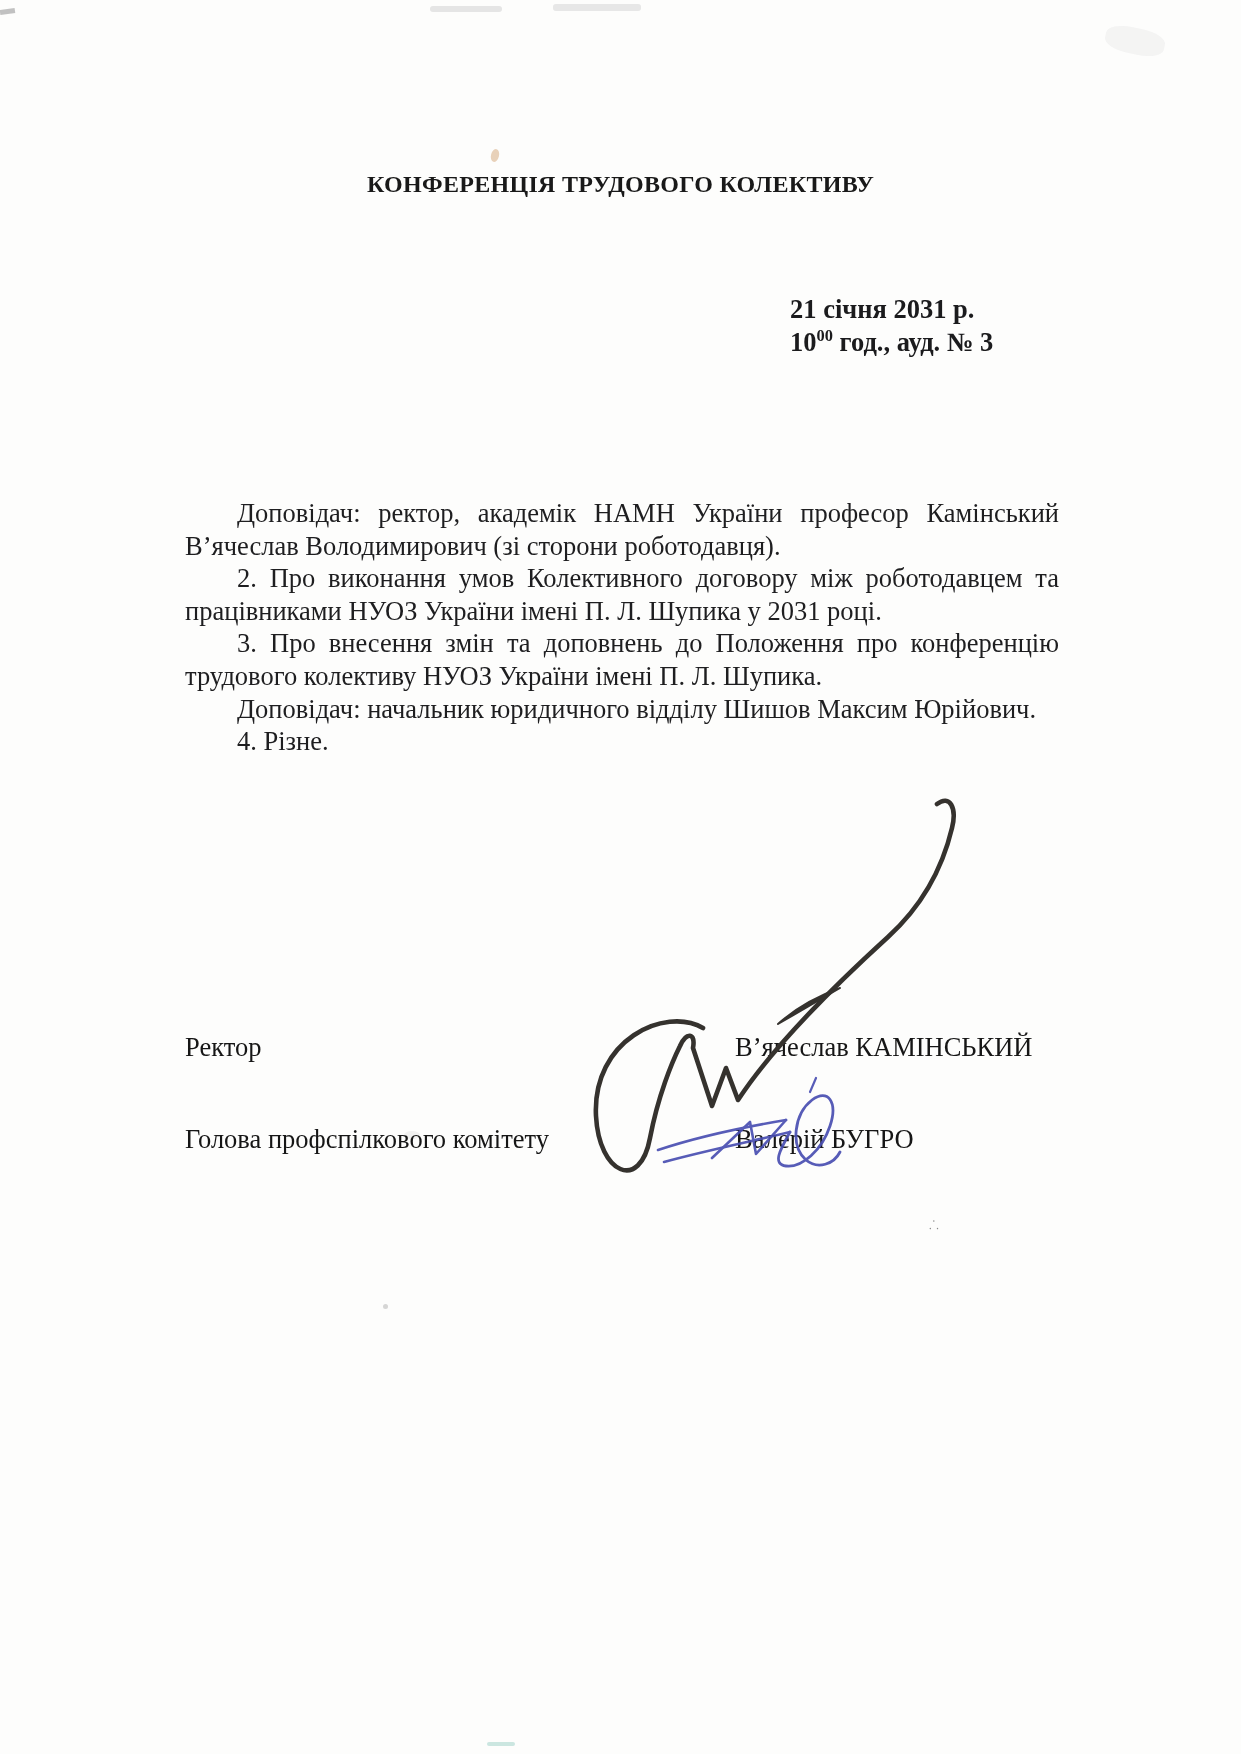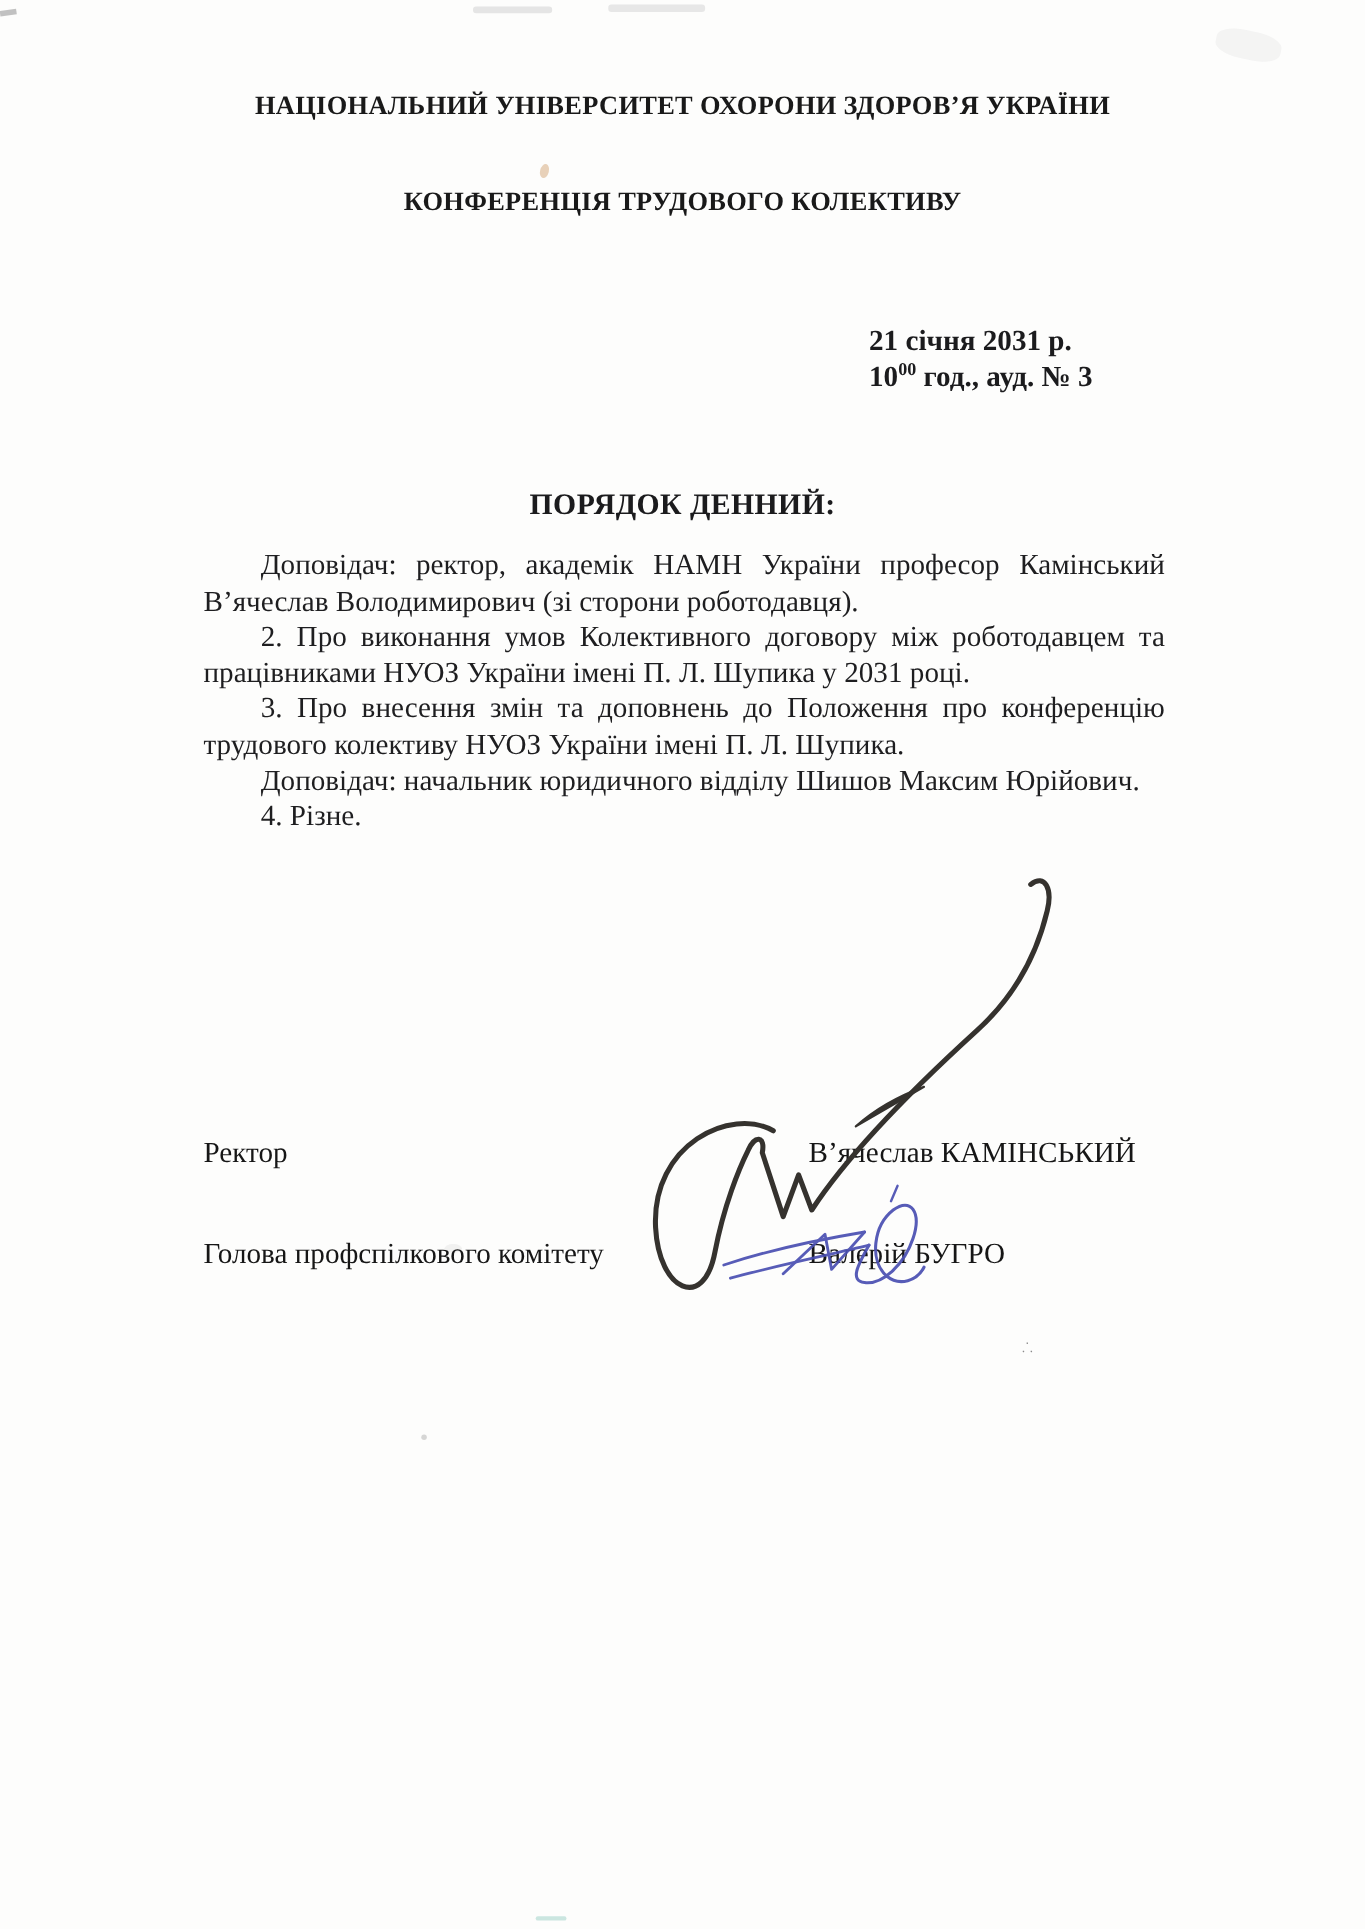--- a/index.html
+++ b/index.html
@@ -69,7 +69,6 @@
   <div class="artifact a-faint1"></div>
 
   <div class="letterhead">
-    <div>НАЦІОНАЛЬНИЙ УНІВЕРСИТЕТ ОХОРОНИ ЗДОРОВ’Я УКРАЇНИ</div>
   </div>
 
   <div class="conf-title">КОНФЕРЕНЦІЯ ТРУДОВОГО КОЛЕКТИВУ</div>

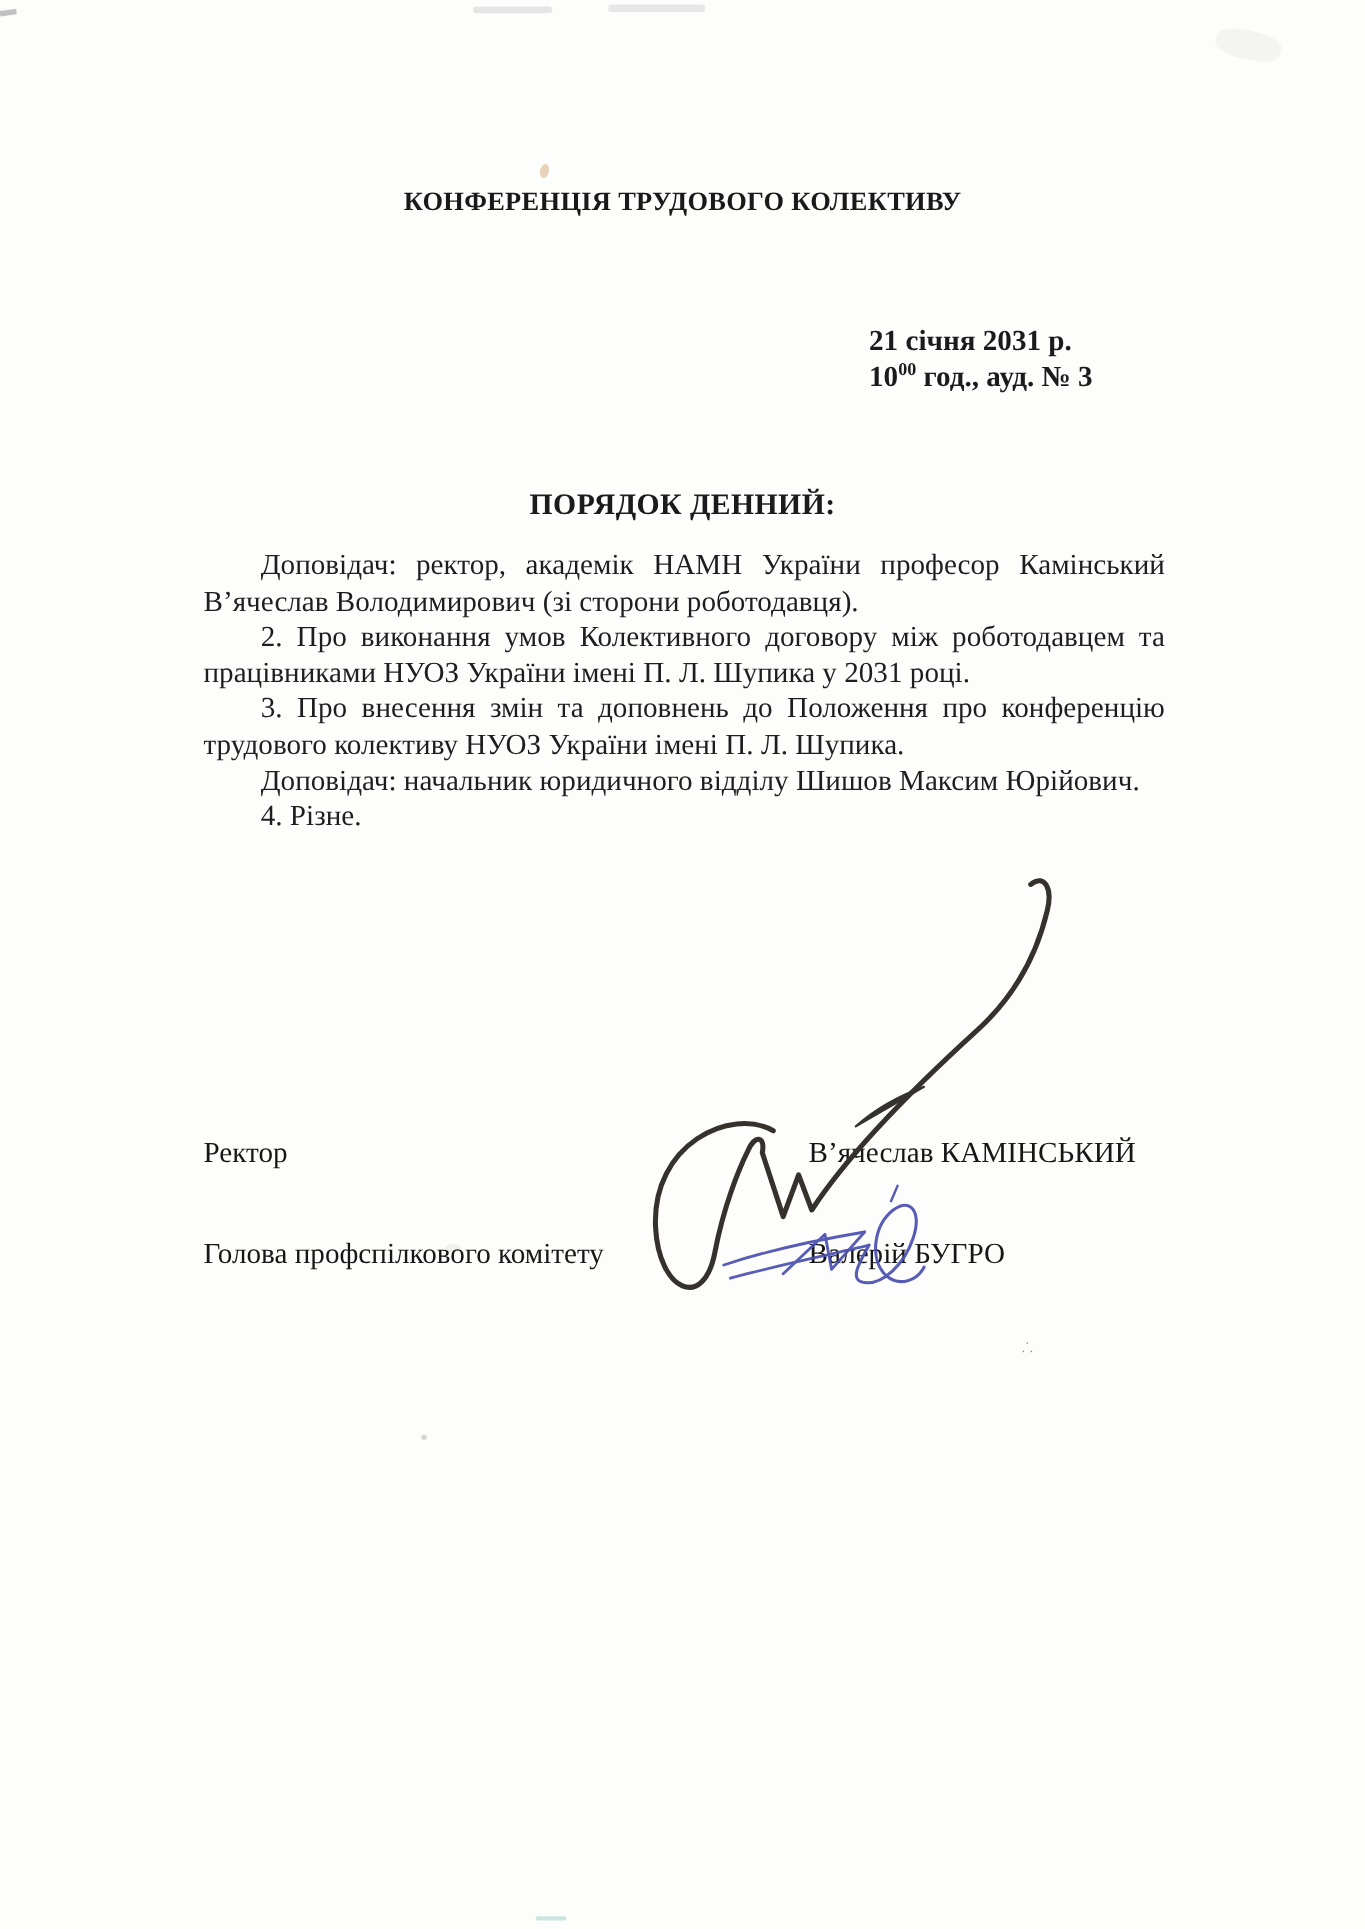--- a/index.html
+++ b/index.html
@@ -78,7 +78,6 @@
     <div><span>10</span><sup>00</sup><span> год., ауд. № 3</span></div>
   </div>
 
-  <div class="agenda-title">ПОРЯДОК ДЕННИЙ:</div>
 
   <div class="body-text">
     <p>Доповідач: ректор, академік НАМН України професор Камінський В’ячеслав Володимирович (зі сторони роботодавця).</p>

